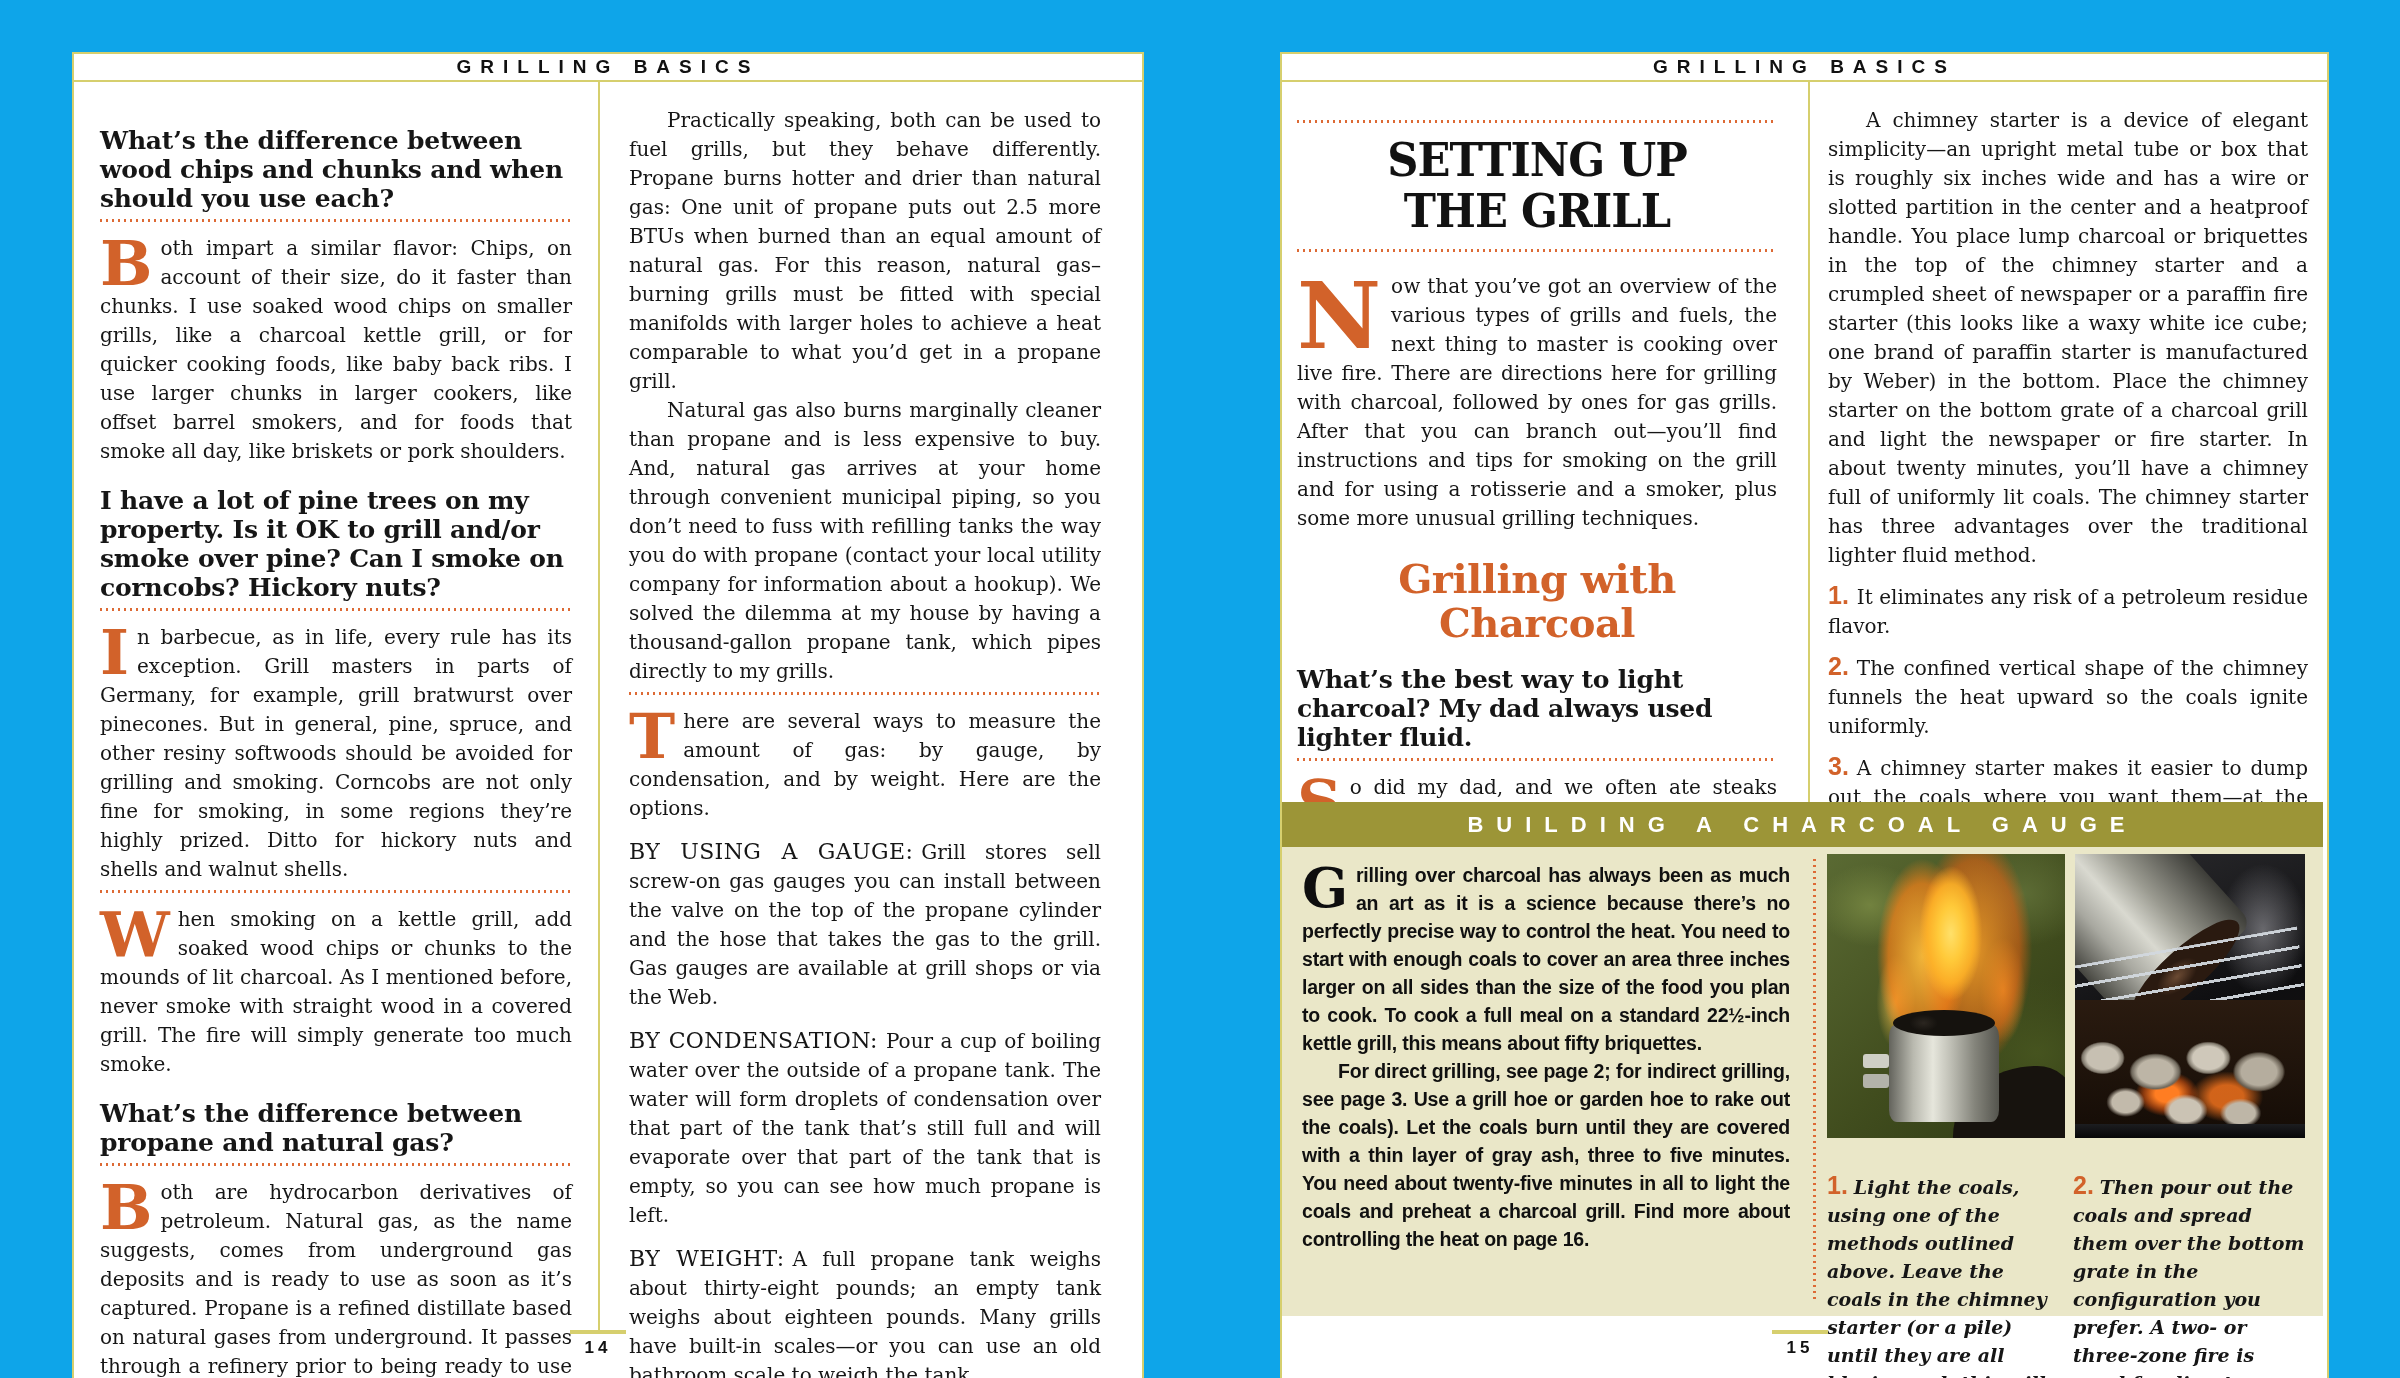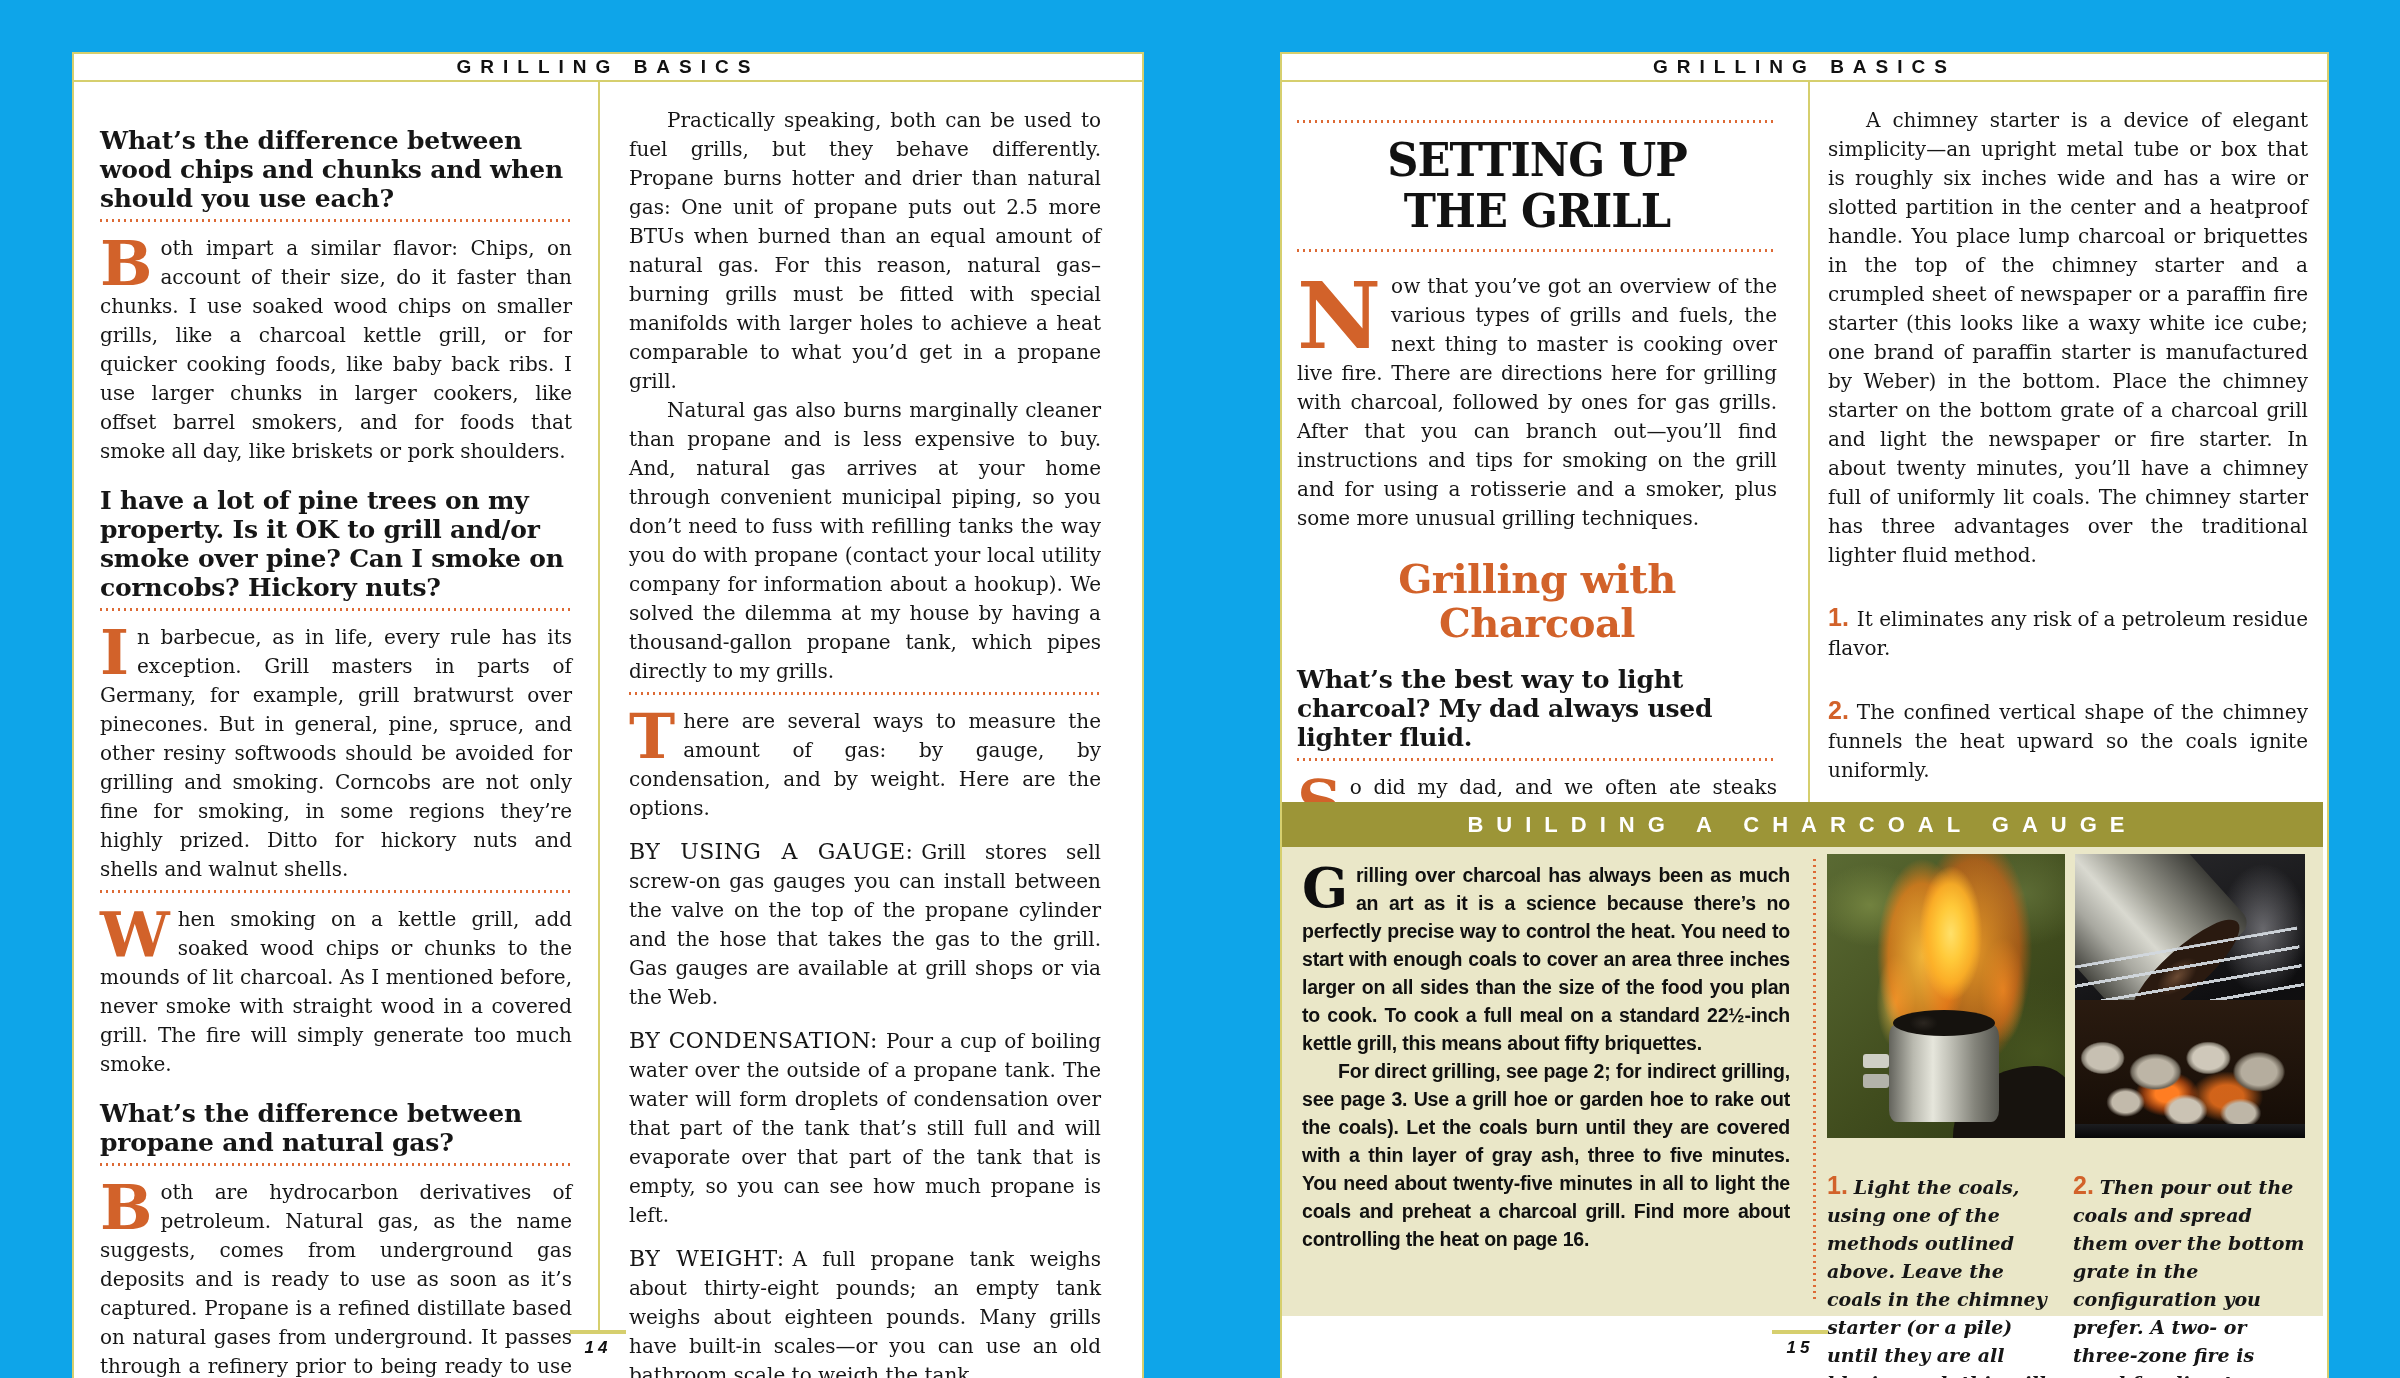--- a/index.html
+++ b/index.html
@@ -40,7 +40,7 @@
   .dc3{font-size:92px;line-height:76px;margin:6px 10px 0 0;}
   .lead{font-weight:normal;font-size:22px;letter-spacing:0.4px;margin-right:8px;}
   .method{margin-top:14px;}
-  .item{margin-top:33px;}
+  .item{margin-top:11px;}
   .inum{font-family:"Liberation Sans",sans-serif;font-weight:bold;font-size:25px;color:#d2622a;margin-right:8px;}
 
   

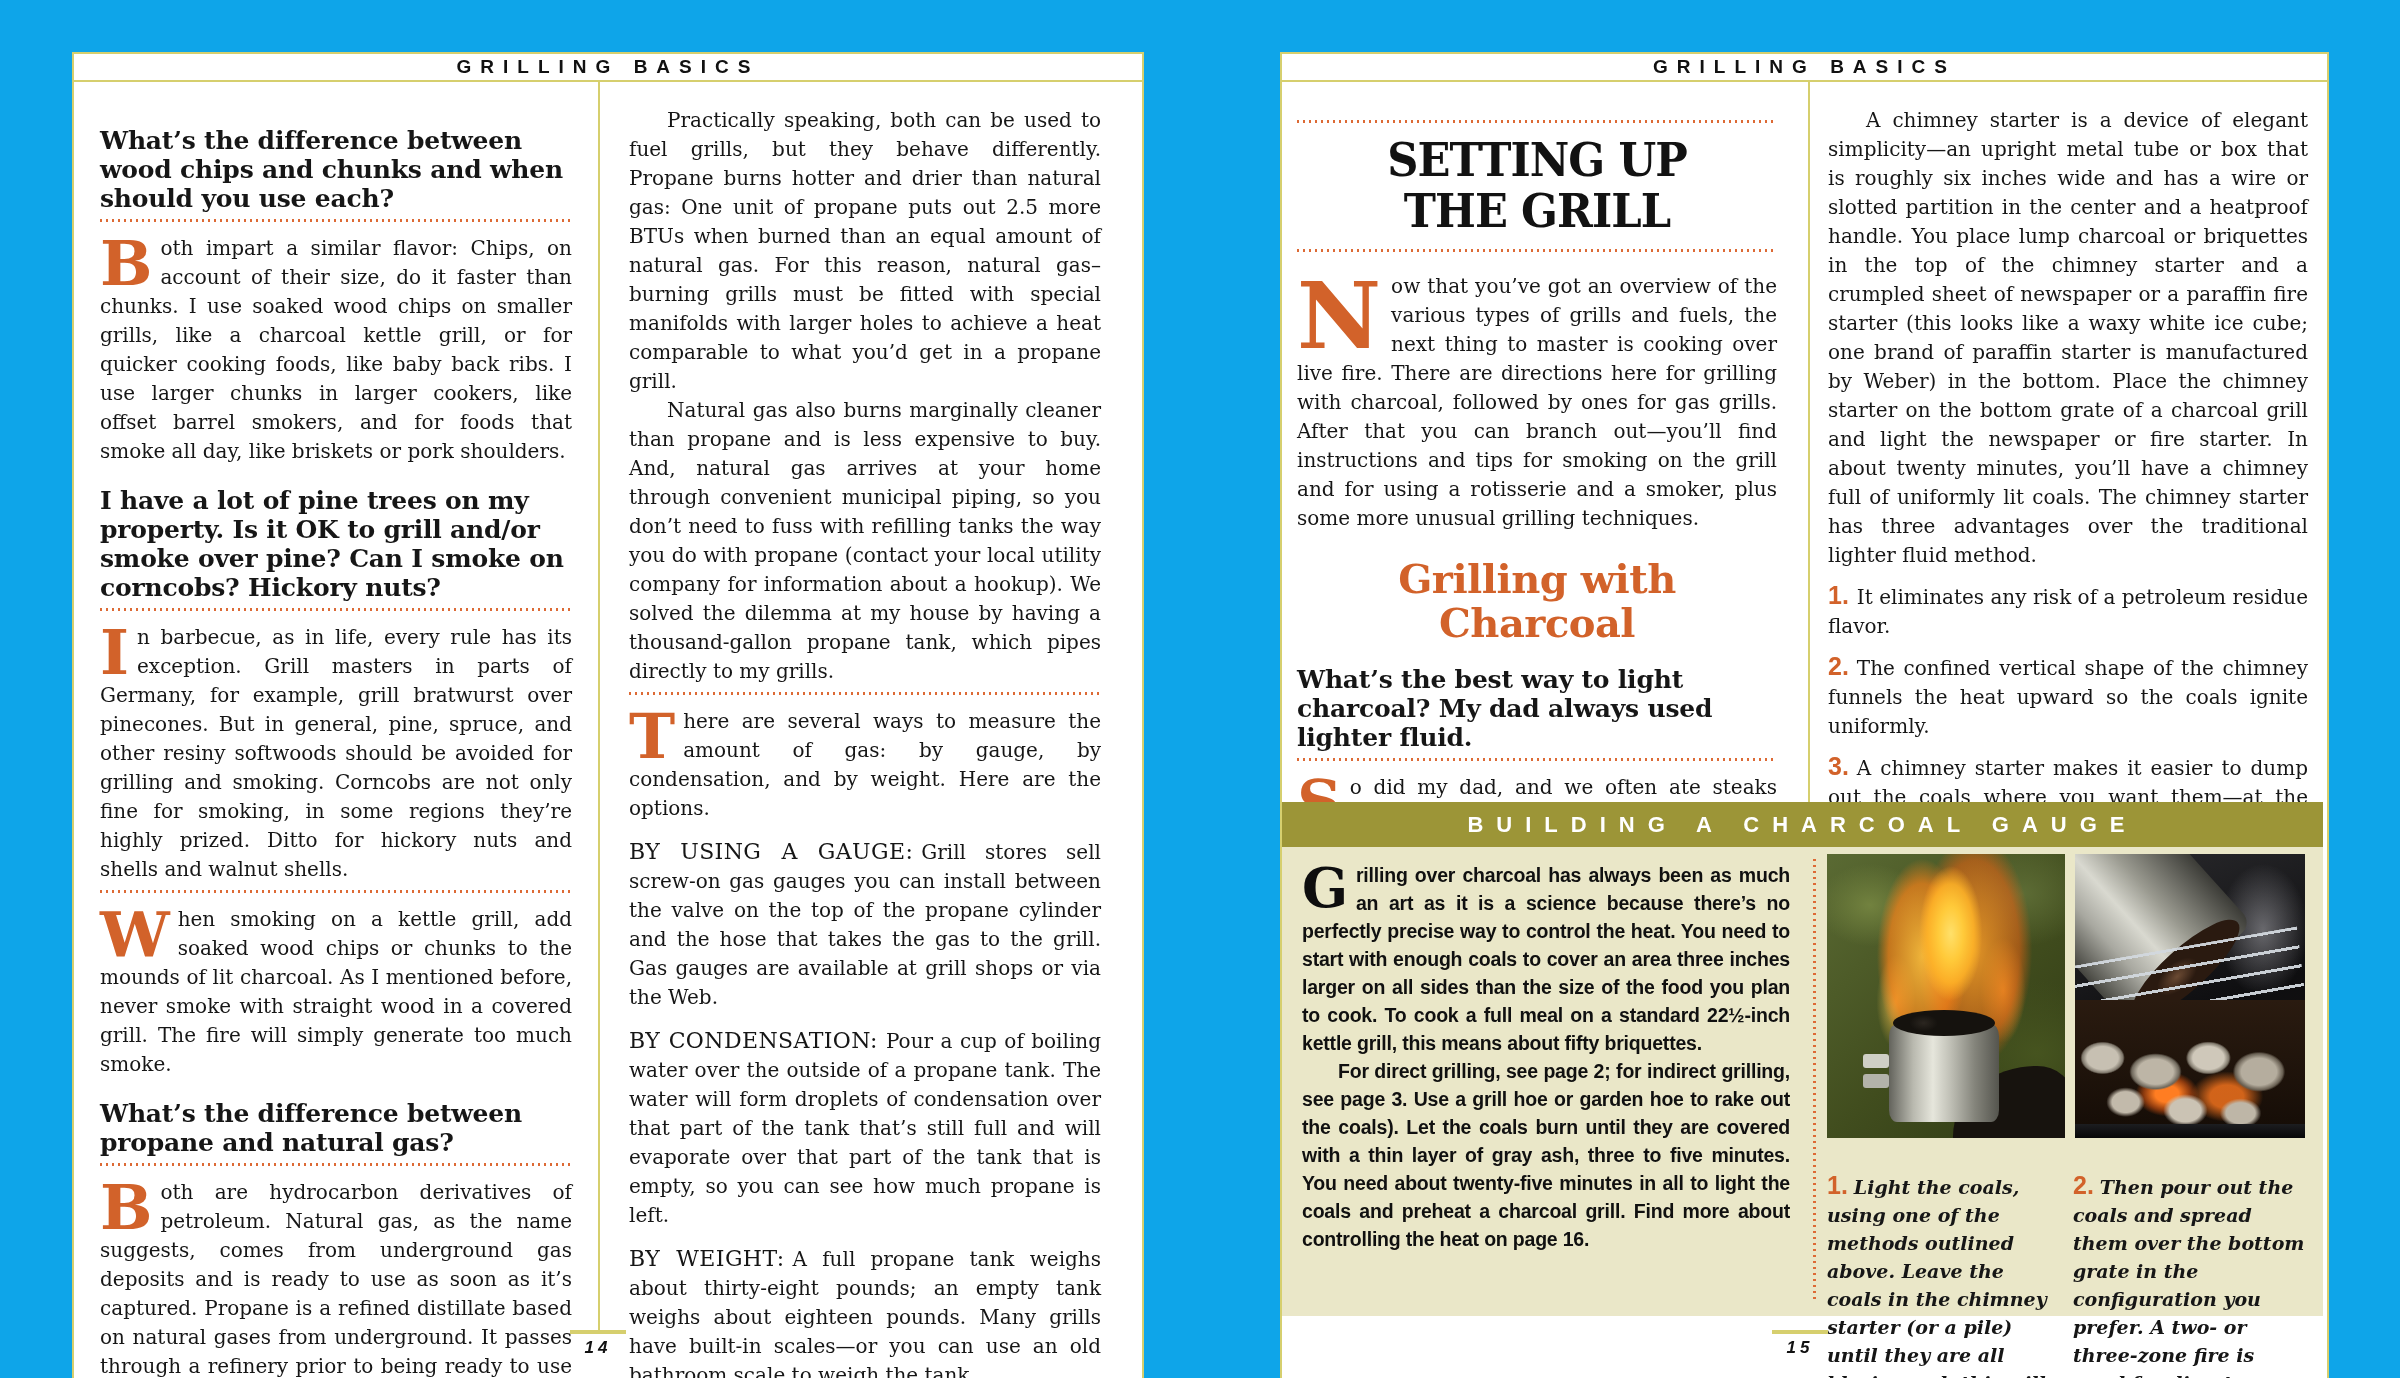--- a/index.html
+++ b/index.html
@@ -18,7 +18,7 @@
   #page-right .vdiv{left:526px;height:720px;}
   .ftick{position:absolute;top:1276px;width:56px;height:4px;background:#d6cf6e;}
   .pnum{position:absolute;top:1284px;width:56px;text-align:center;
-        font-family:"Liberation Sans",sans-serif;font-weight:bold;font-size:17px;letter-spacing:4px;color:#111;font-style:italic;}
+        font-family:"Liberation Sans",sans-serif;font-weight:bold;font-size:17px;letter-spacing:4px;color:#111;}
   #page-left .ftick,#page-left .pnum{left:496px;}
   #page-right .ftick,#page-right .pnum{left:490px;}
 

